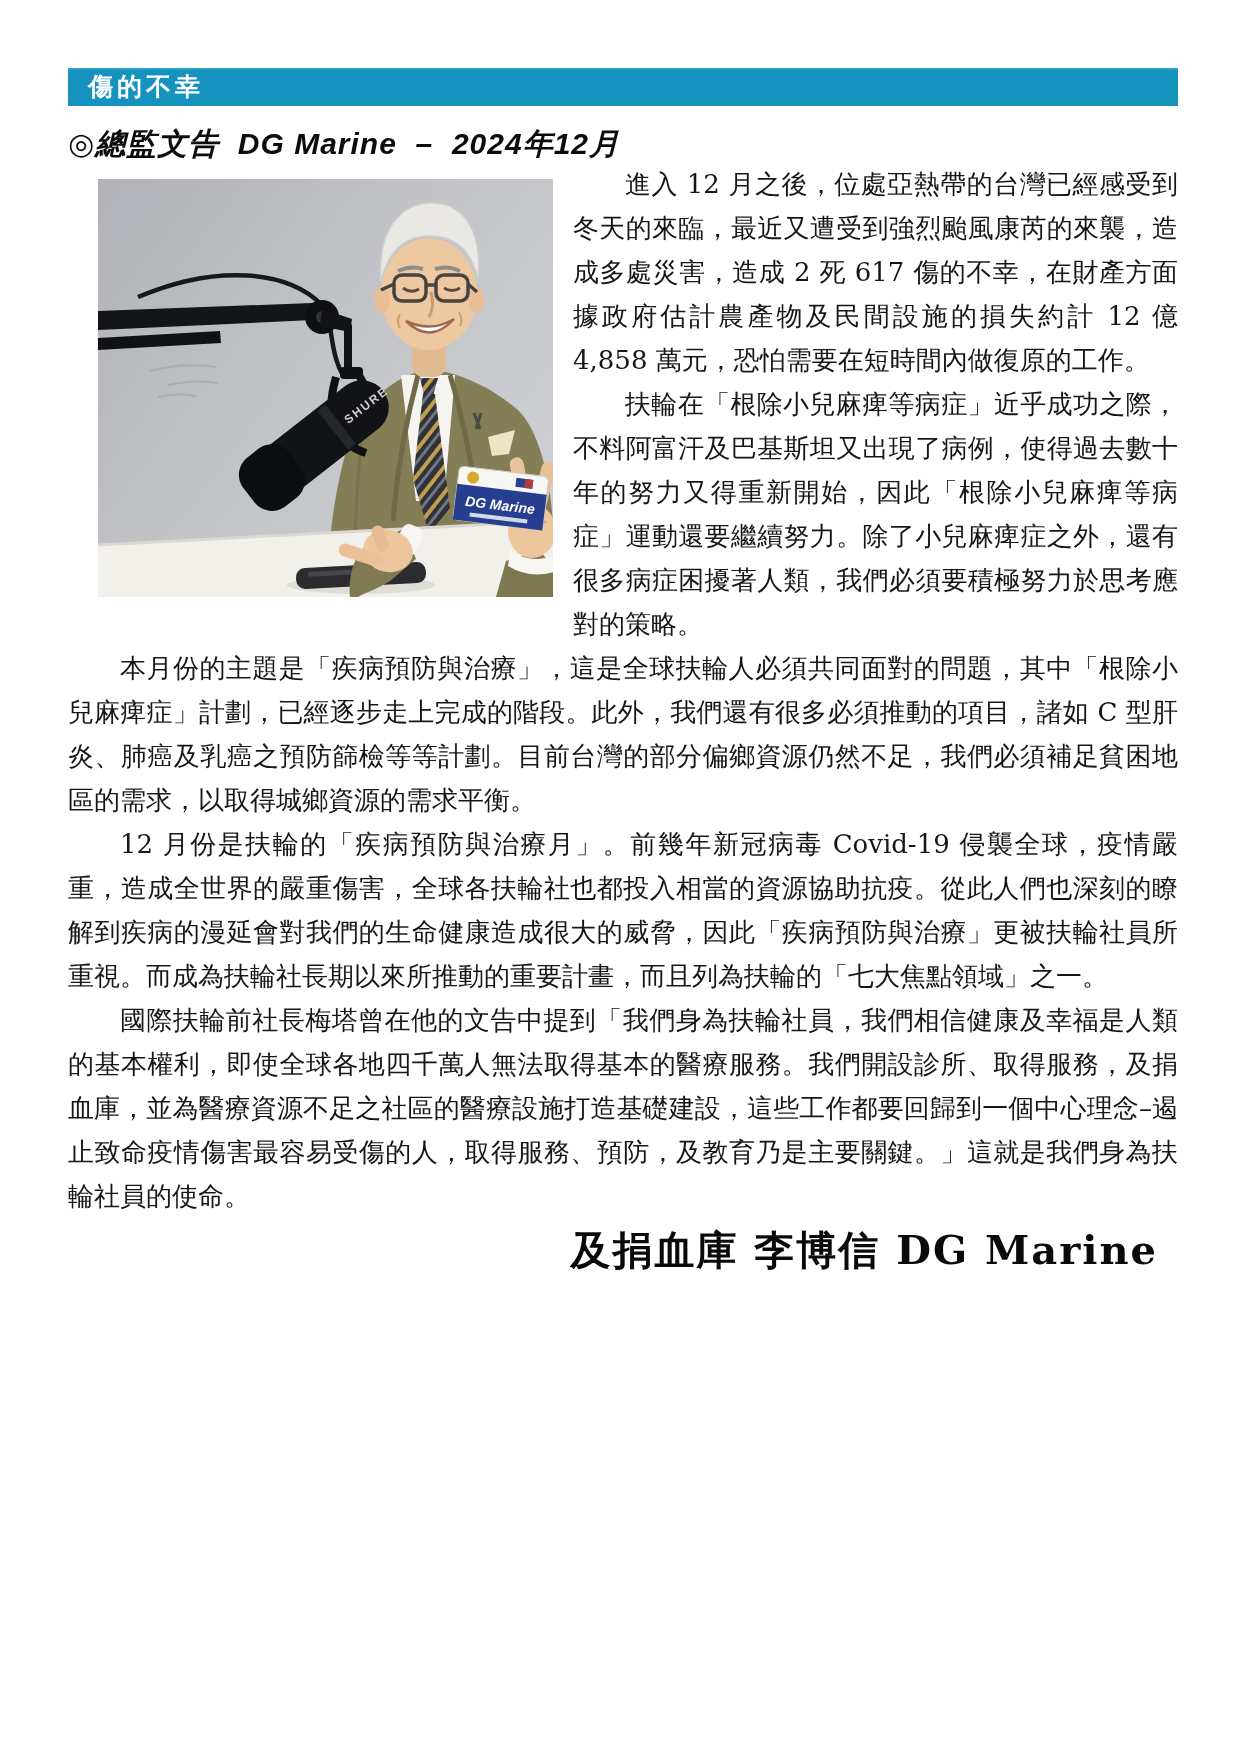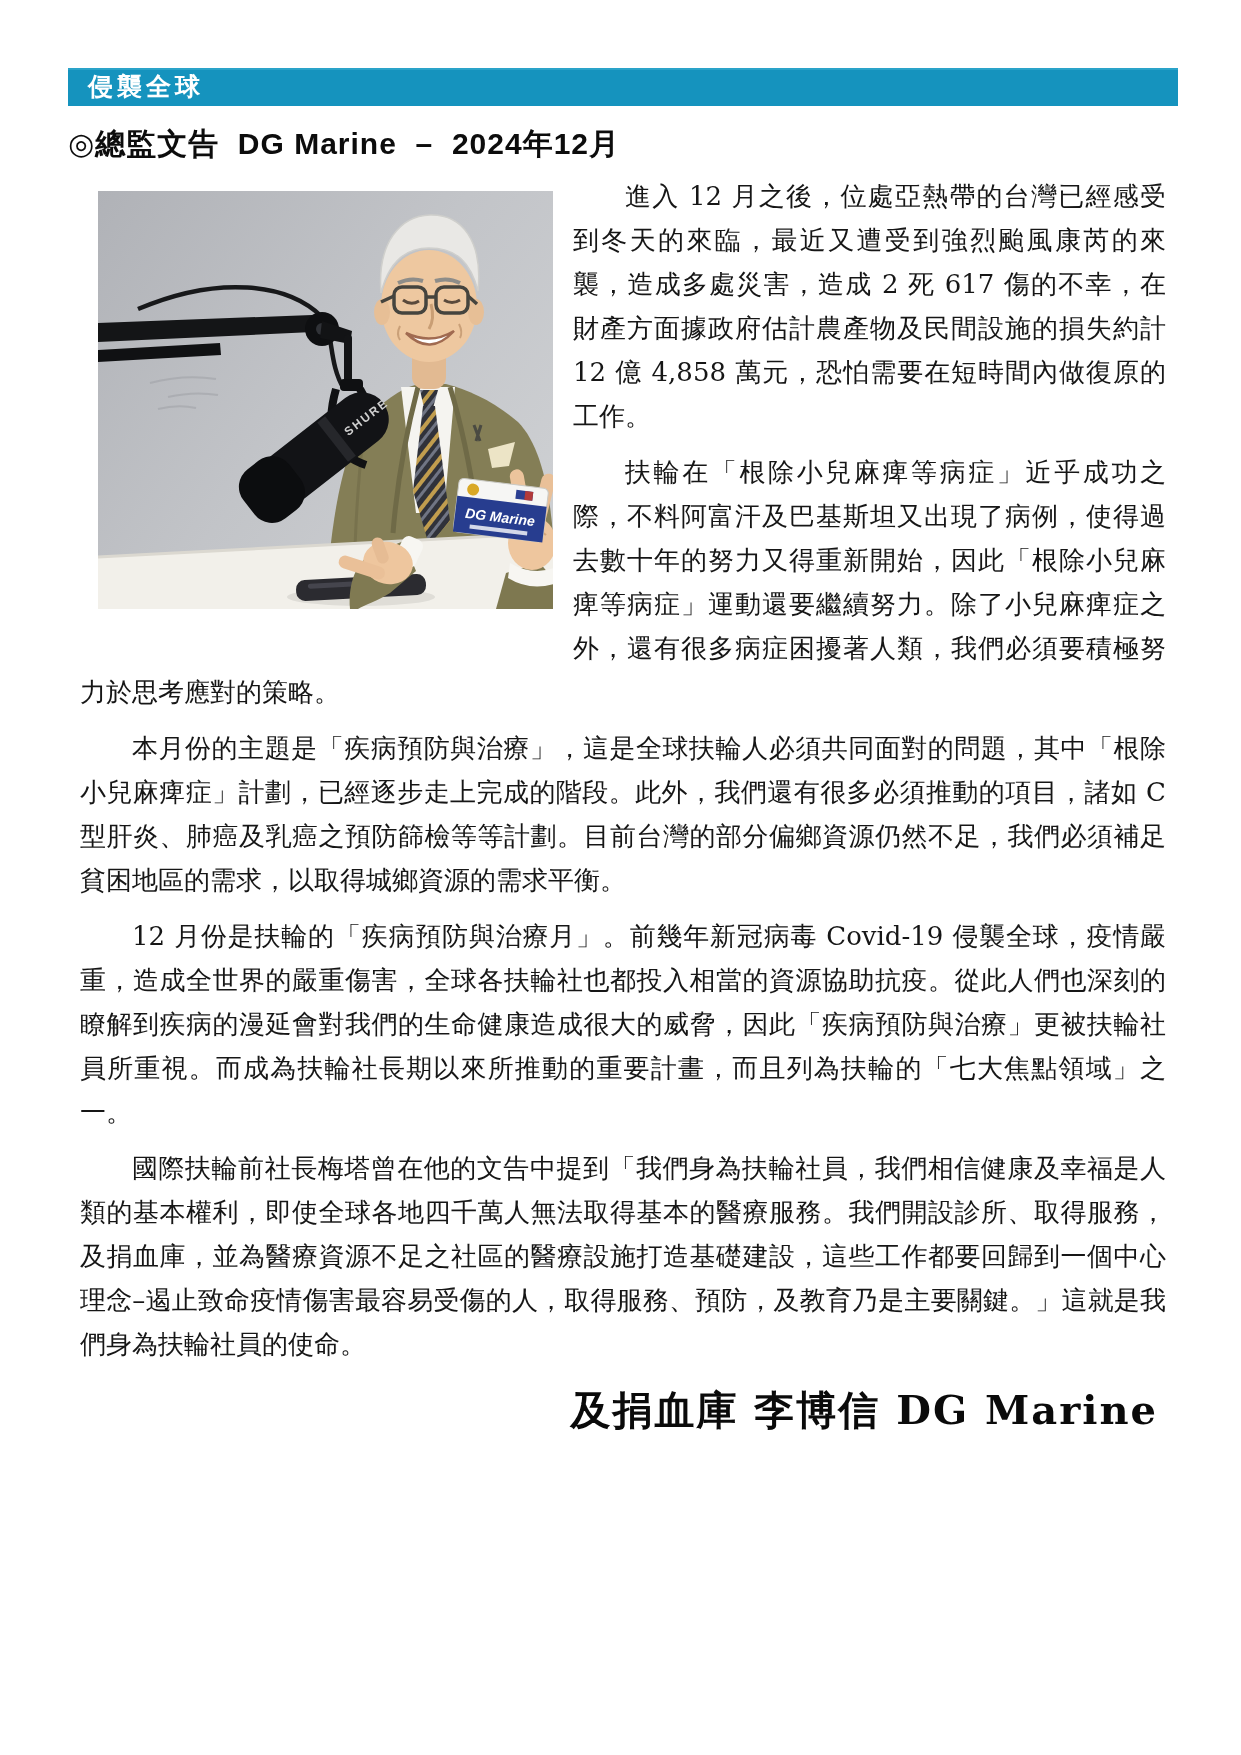--- a/index.html
+++ b/index.html
@@ -38,7 +38,7 @@
 <div class="page">
 
   <div class="section-bar">
-    <span>侵襲全球</span>
+    <span>傷的不幸</span>
   </div>
 
   <h1 class="article-title">◎總監文告  DG Marine  –  2024年12月</h1>

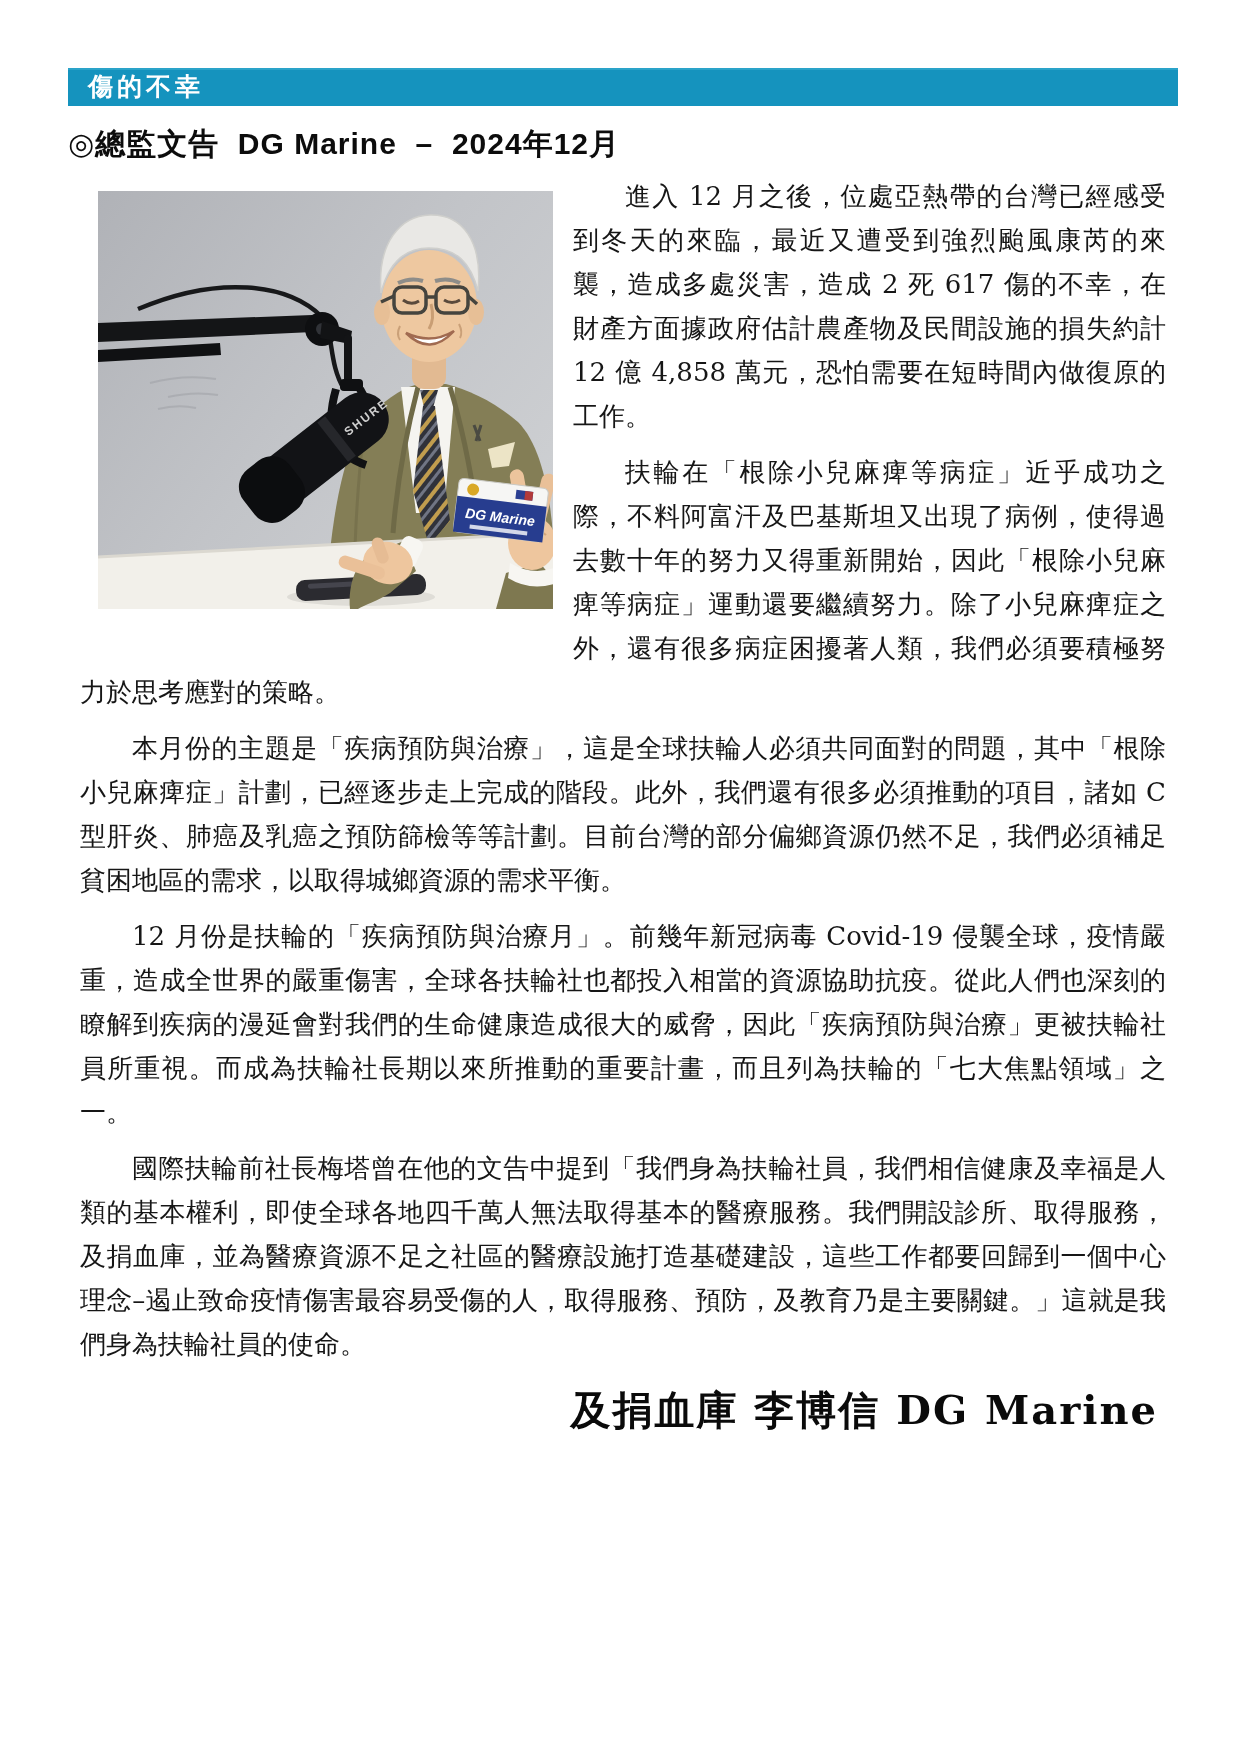--- a/index.html
+++ b/index.html
@@ -17,7 +17,7 @@
   
   .article-title{margin:20px 63px 0 68px;font-size:30px;font-weight:bold;color:#0c0c0c;
                font-family:"Liberation Sans","DejaVu Sans",sans-serif;
-               white-space:pre-wrap;letter-spacing:1px;line-height:36px;}
+               white-space:pre-wrap;letter-spacing:1px;line-height:36px;font-style:italic;}
 
   
   .article{margin:0 63px 0 68px;font-size:26px;line-height:44px;

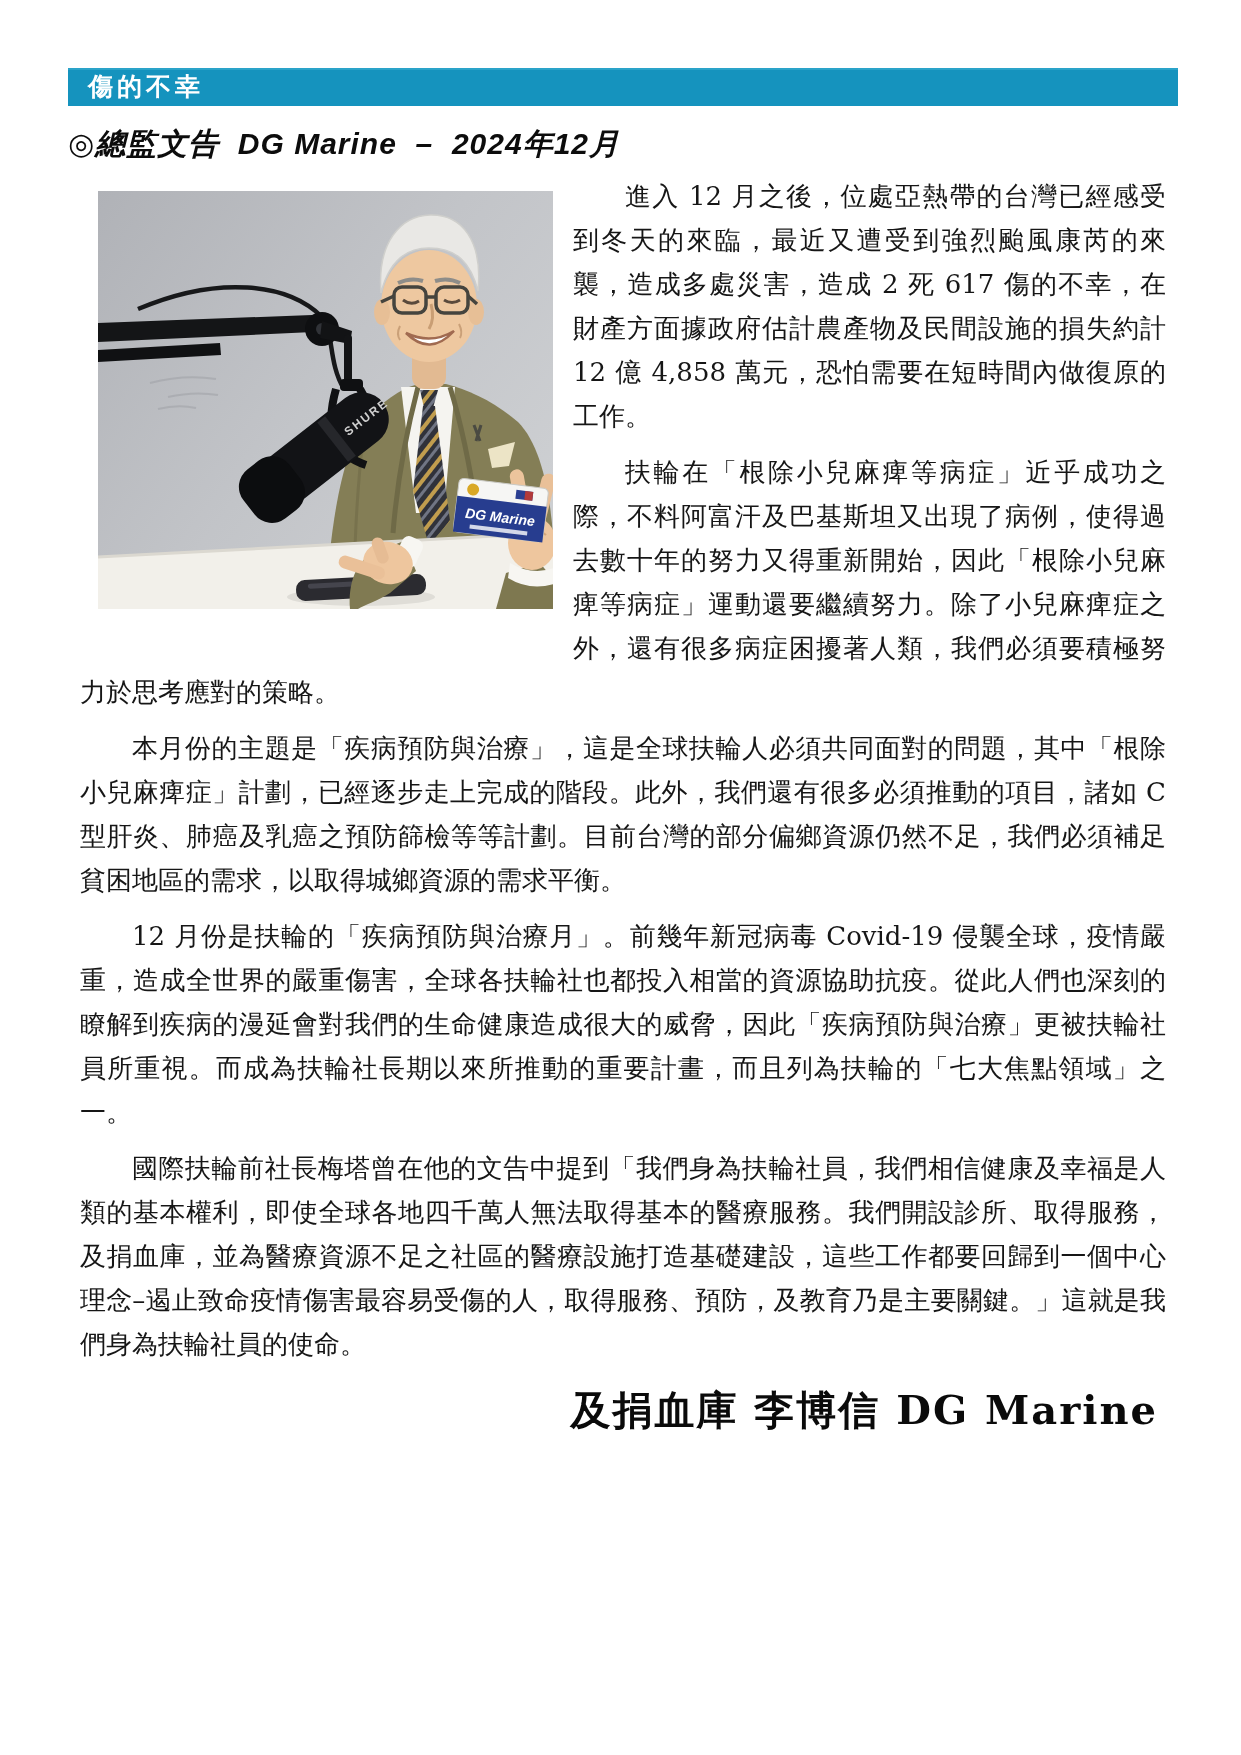--- a/index.html
+++ b/index.html
@@ -22,7 +22,7 @@
   
   .article{margin:0 63px 0 68px;font-size:26px;line-height:44px;
            text-align:justify;}
-  .article p{margin:12px;text-indent:2em;}
+  .article p{margin:0;text-indent:2em;}
   .photo{float:left;width:455px;height:418px;margin:17px 20px 30px 30px;
          padding:0;overflow:hidden;}
   .photo svg{display:block;}

